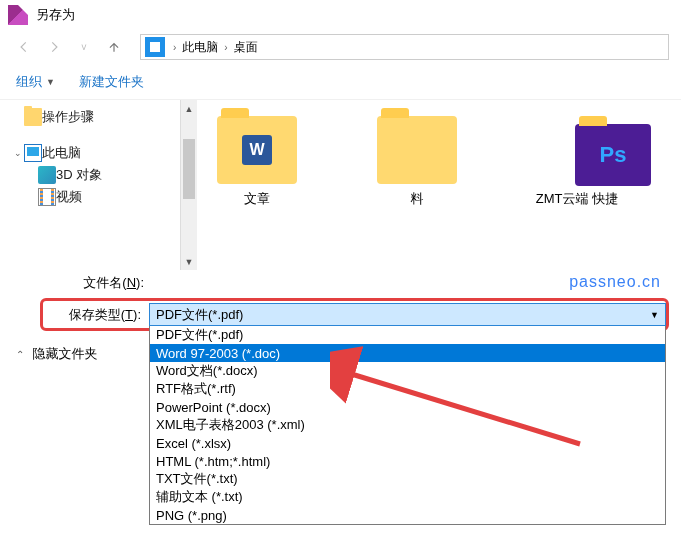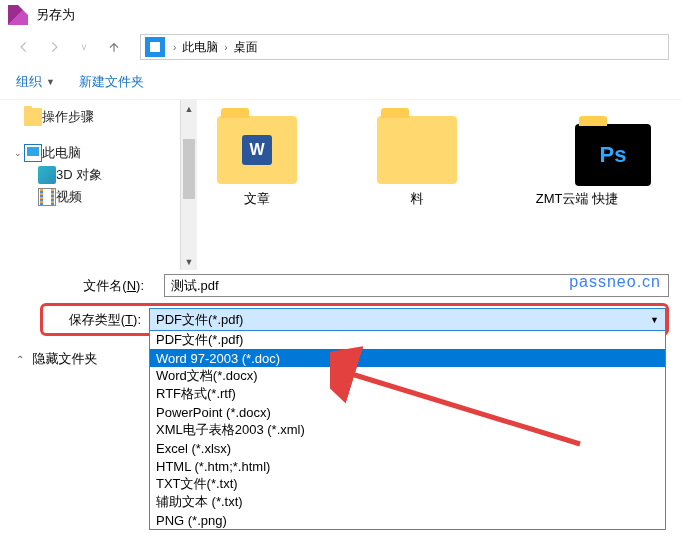--- a/index.html
+++ b/index.html
@@ -48,7 +48,7 @@
   .big-folder { width: 80px; height: 68px; background:#ffd970; border-radius:4px; position:relative; display:flex;align-items:center;justify-content:center;}
   .big-folder:before{content:"";position:absolute;top:-8px;left:4px;width:28px;height:10px;background:#ffcd4f;border-radius:3px 3px 0 0;}
   .word-badge{width:30px;height:30px;background:#2b579a;color:#fff;font-weight:bold;display:flex;align-items:center;justify-content:center;font-size:16px;border-radius:3px;}
-  .ps-folder { background:#000000;}
+  .ps-folder { background:#4c1d95;}
   .ps-folder:before{background:#ffcd4f;}
   .ps-badge{color:#31a8ff;font-size:22px;font-weight:bold;}
   .arrow-icon{width:80px;height:68px;display:flex;align-items:flex-end;justify-content:flex-end;}

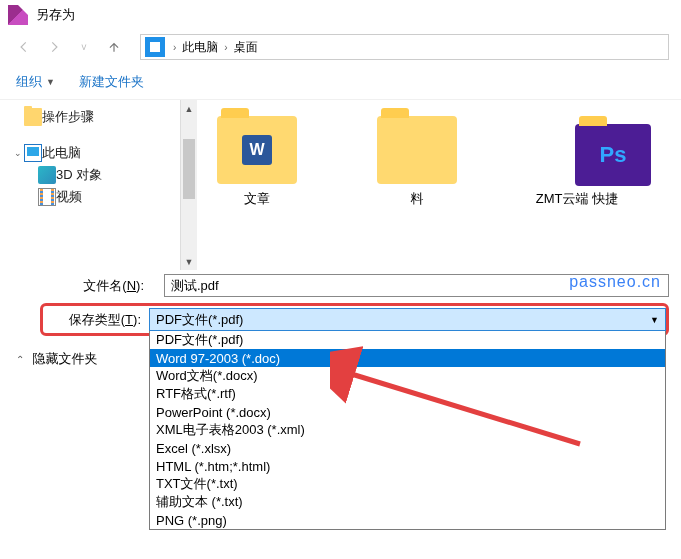--- a/index.html
+++ b/index.html
@@ -183,7 +183,6 @@
   <div class="form-label">
     <span>文件名(</span><u>N</u><span>):</span>
   </div>
-  <input class="form-input" value="测试.pdf" style="">
 </div>
 
 <div class="form-row" style="padding-top:2px;">

